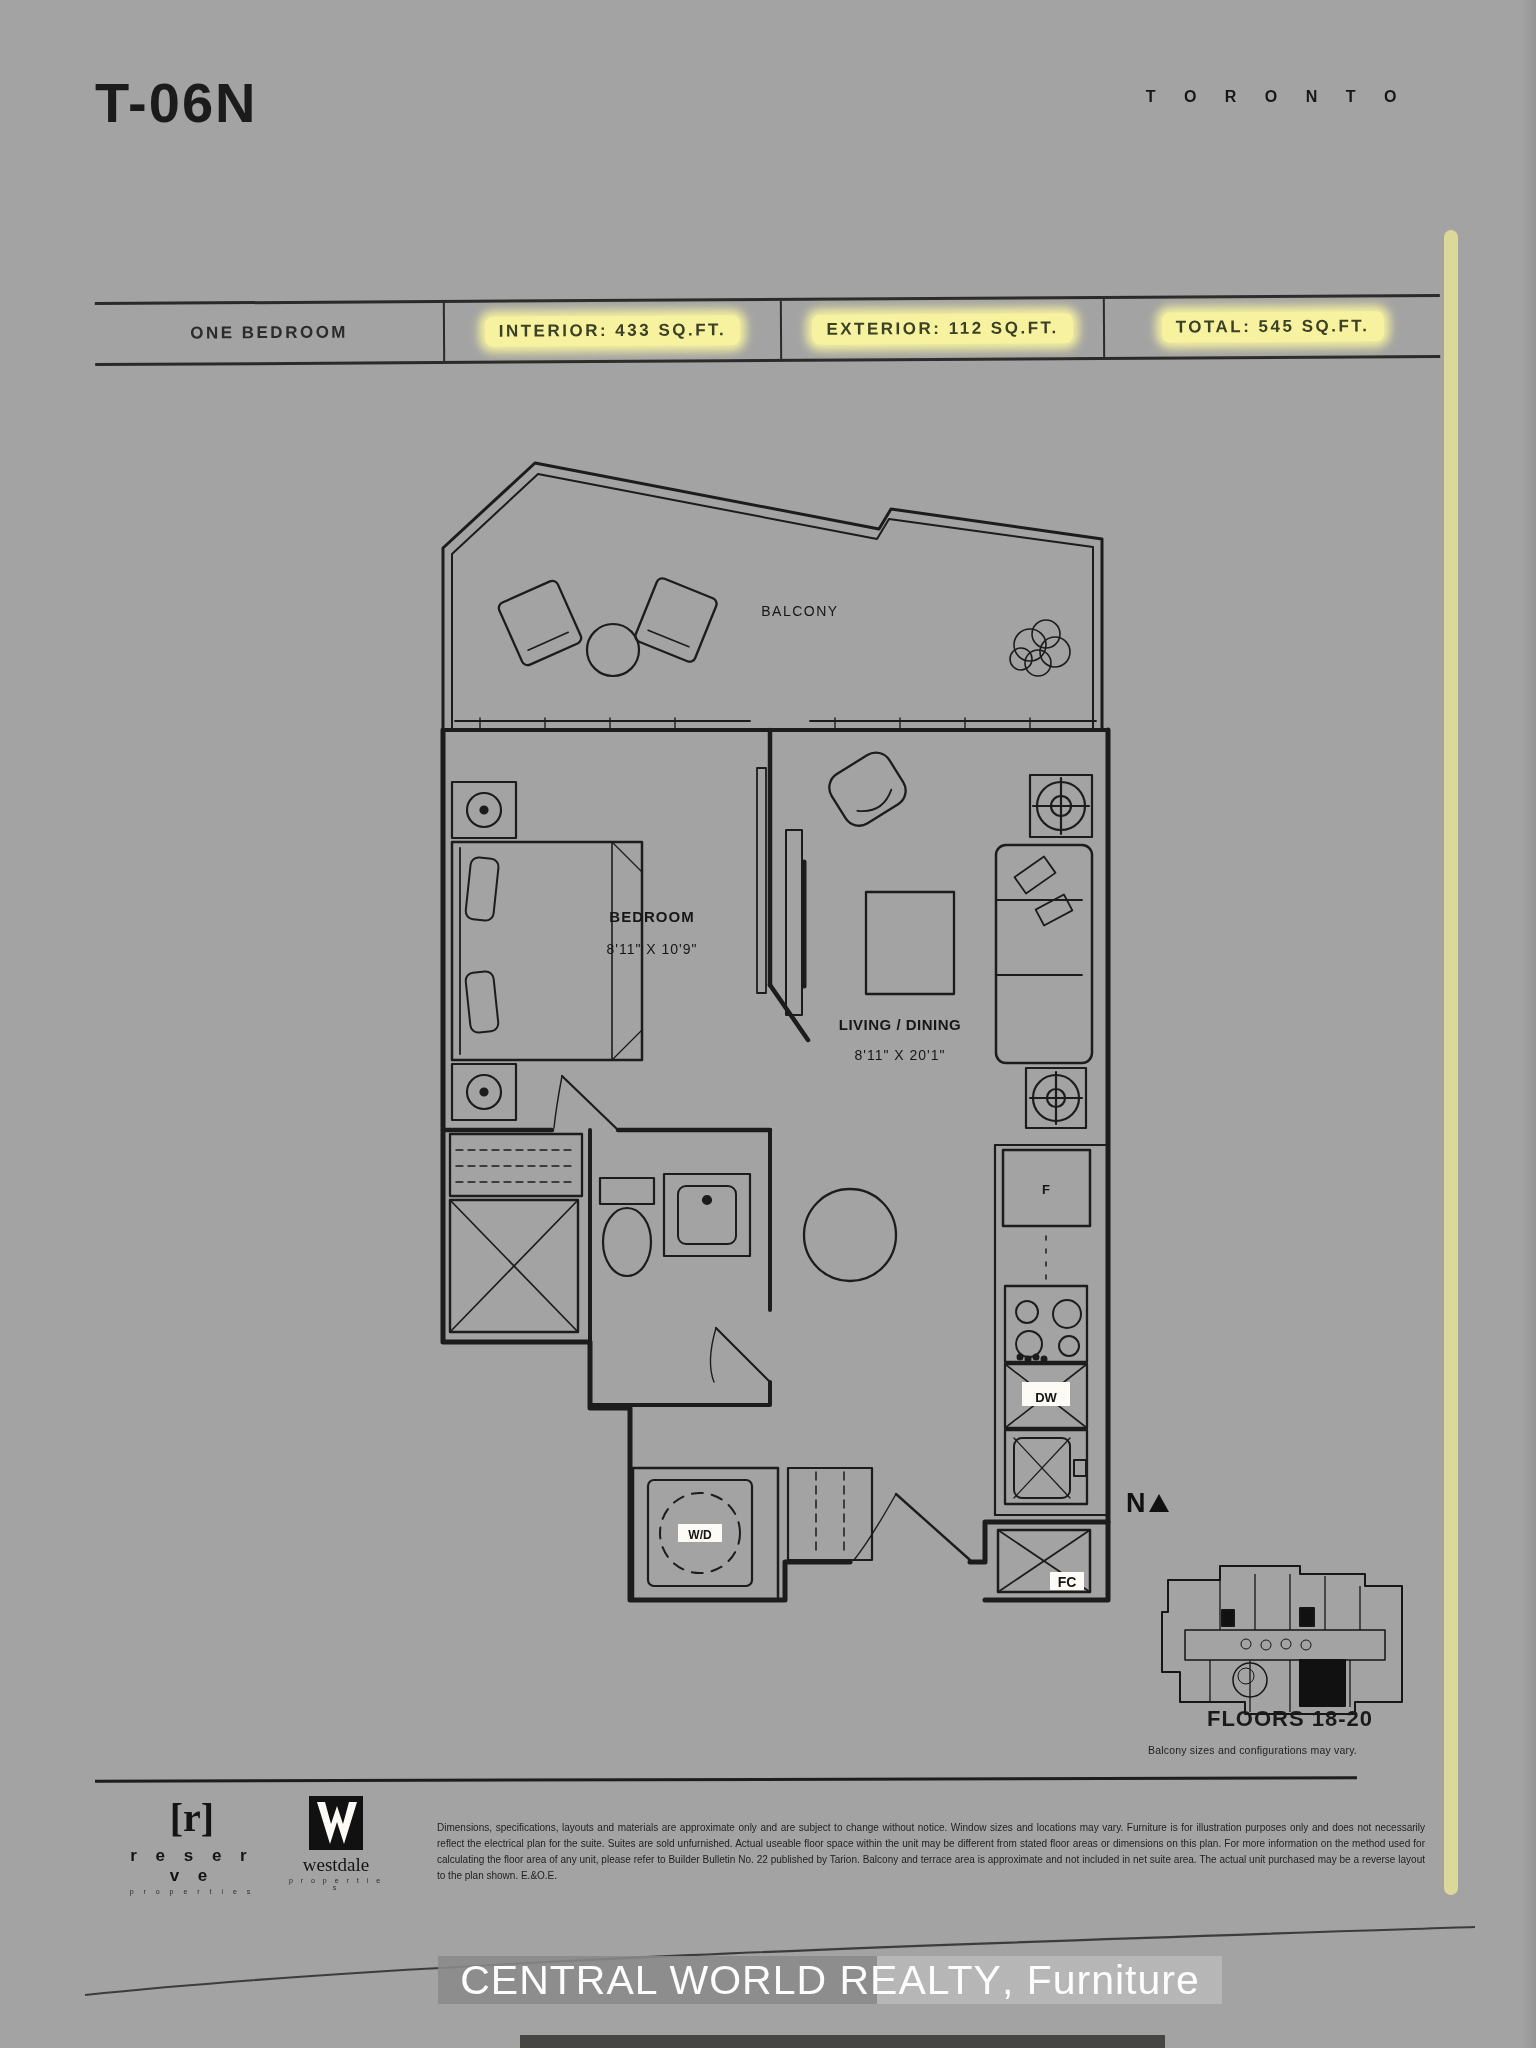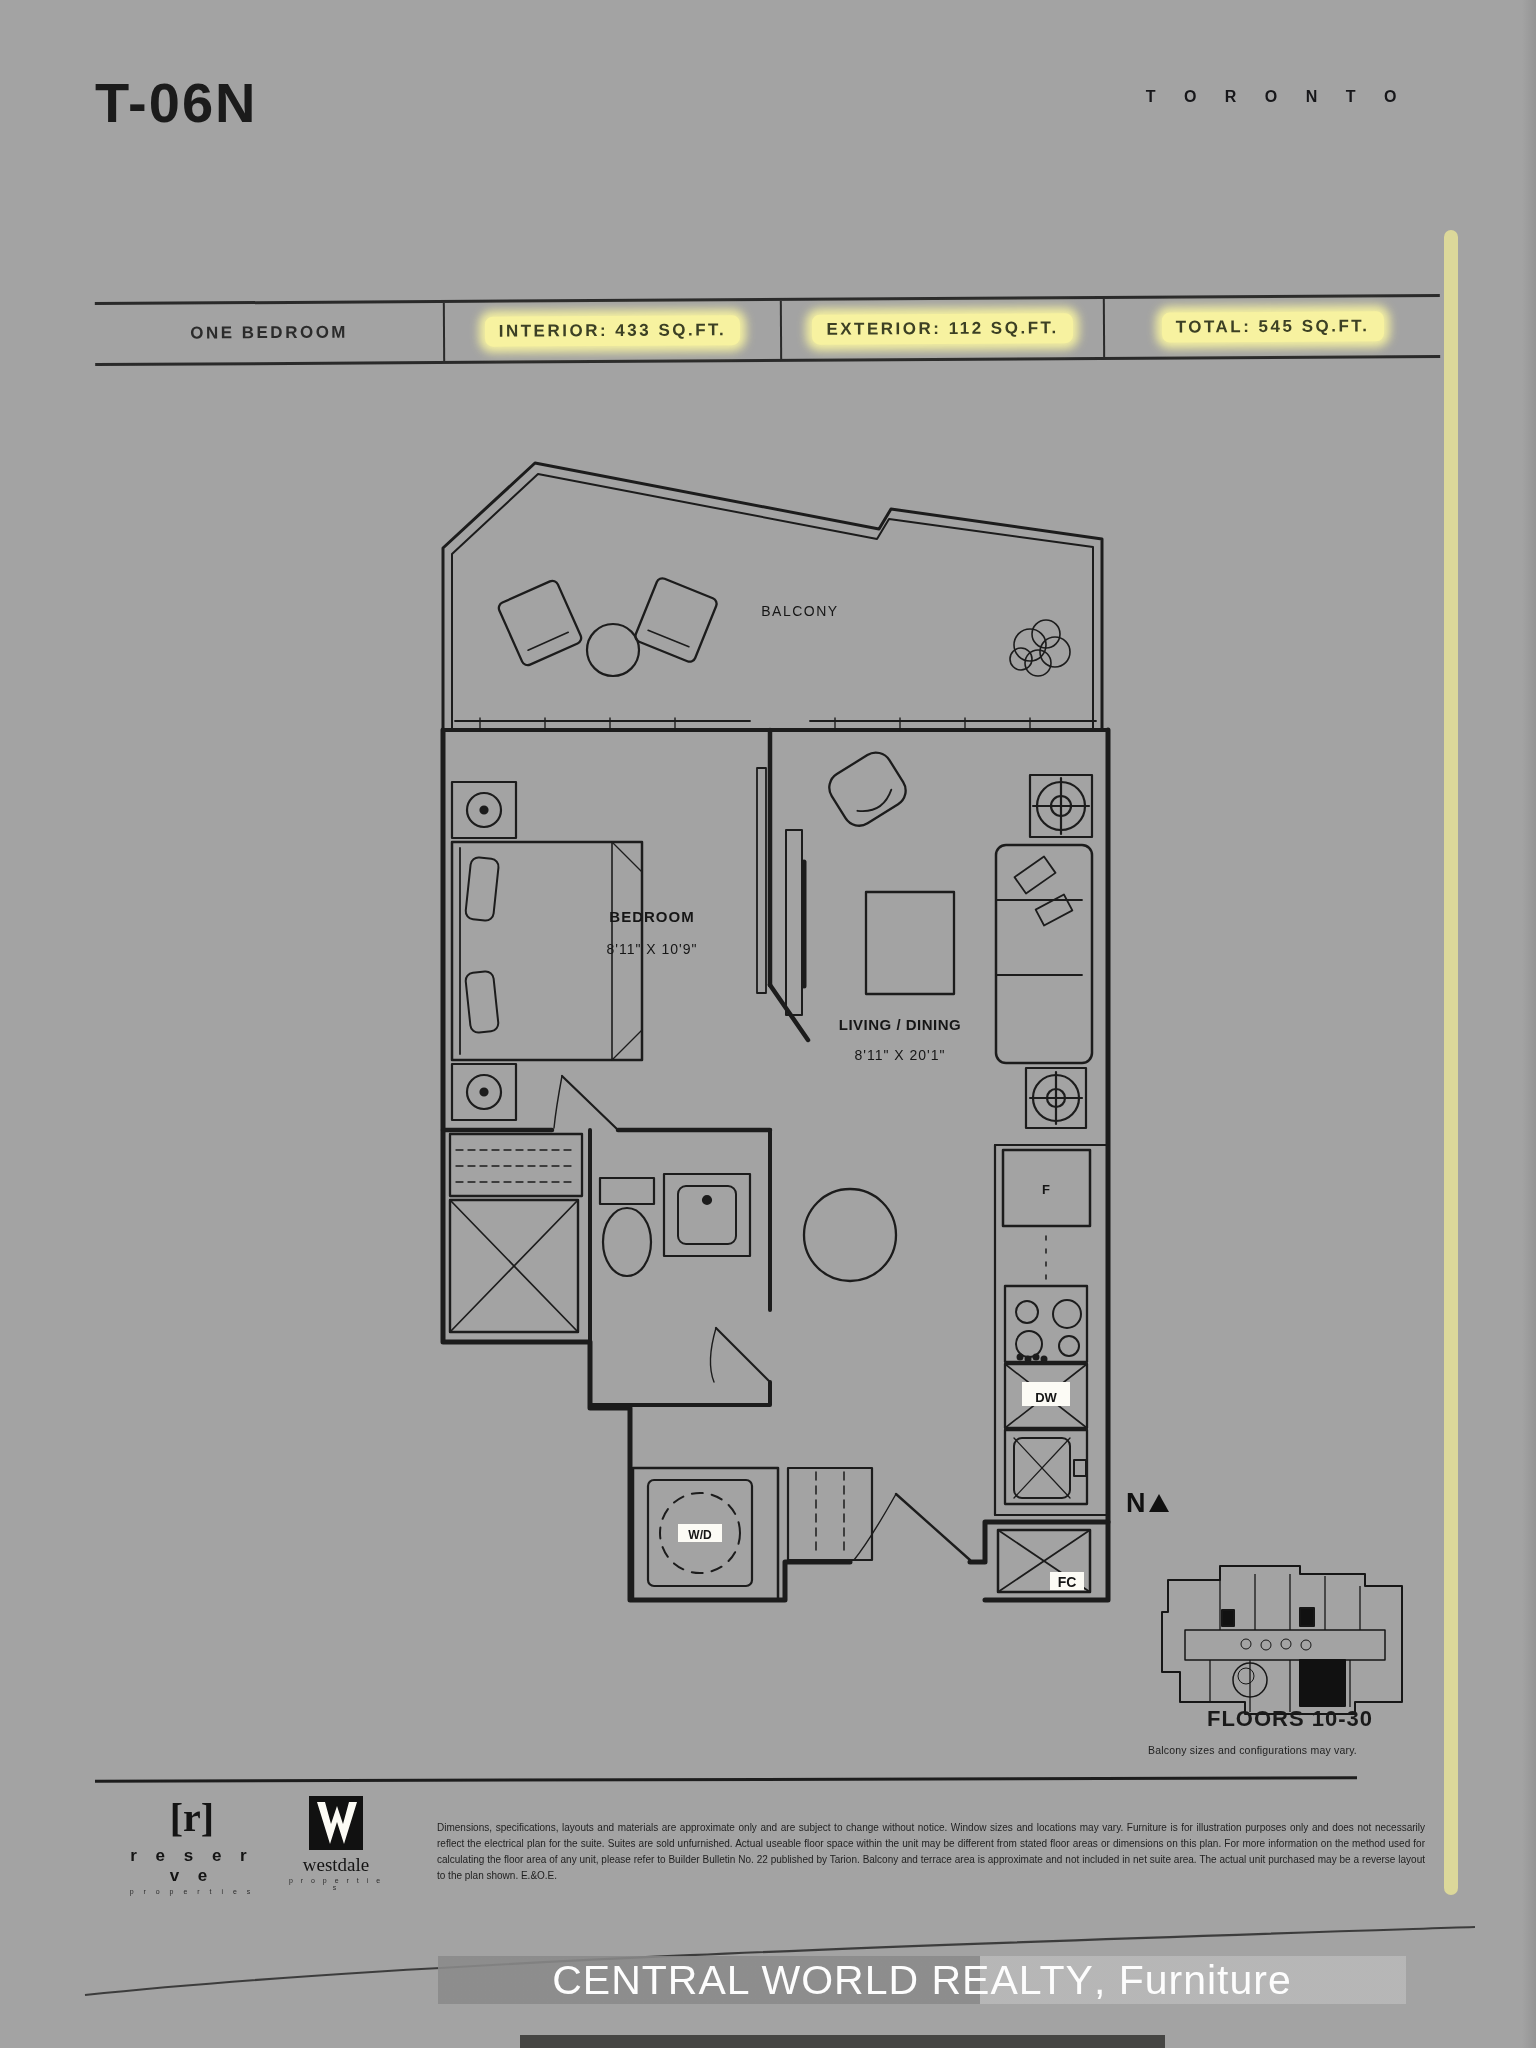--- a/index.html
+++ b/index.html
@@ -345,7 +345,7 @@
       <rect x="150" y="56" width="14" height="18" fill="#111"></rect>
     </g>
   </svg>
-  <div class="floors">FLOORS 10-30</div>
+  <div class="floors">FLOORS 18-20</div>
   <div class="kp-note">Balcony sizes and configurations may vary.</div>
 
   <div class="footrule"></div>

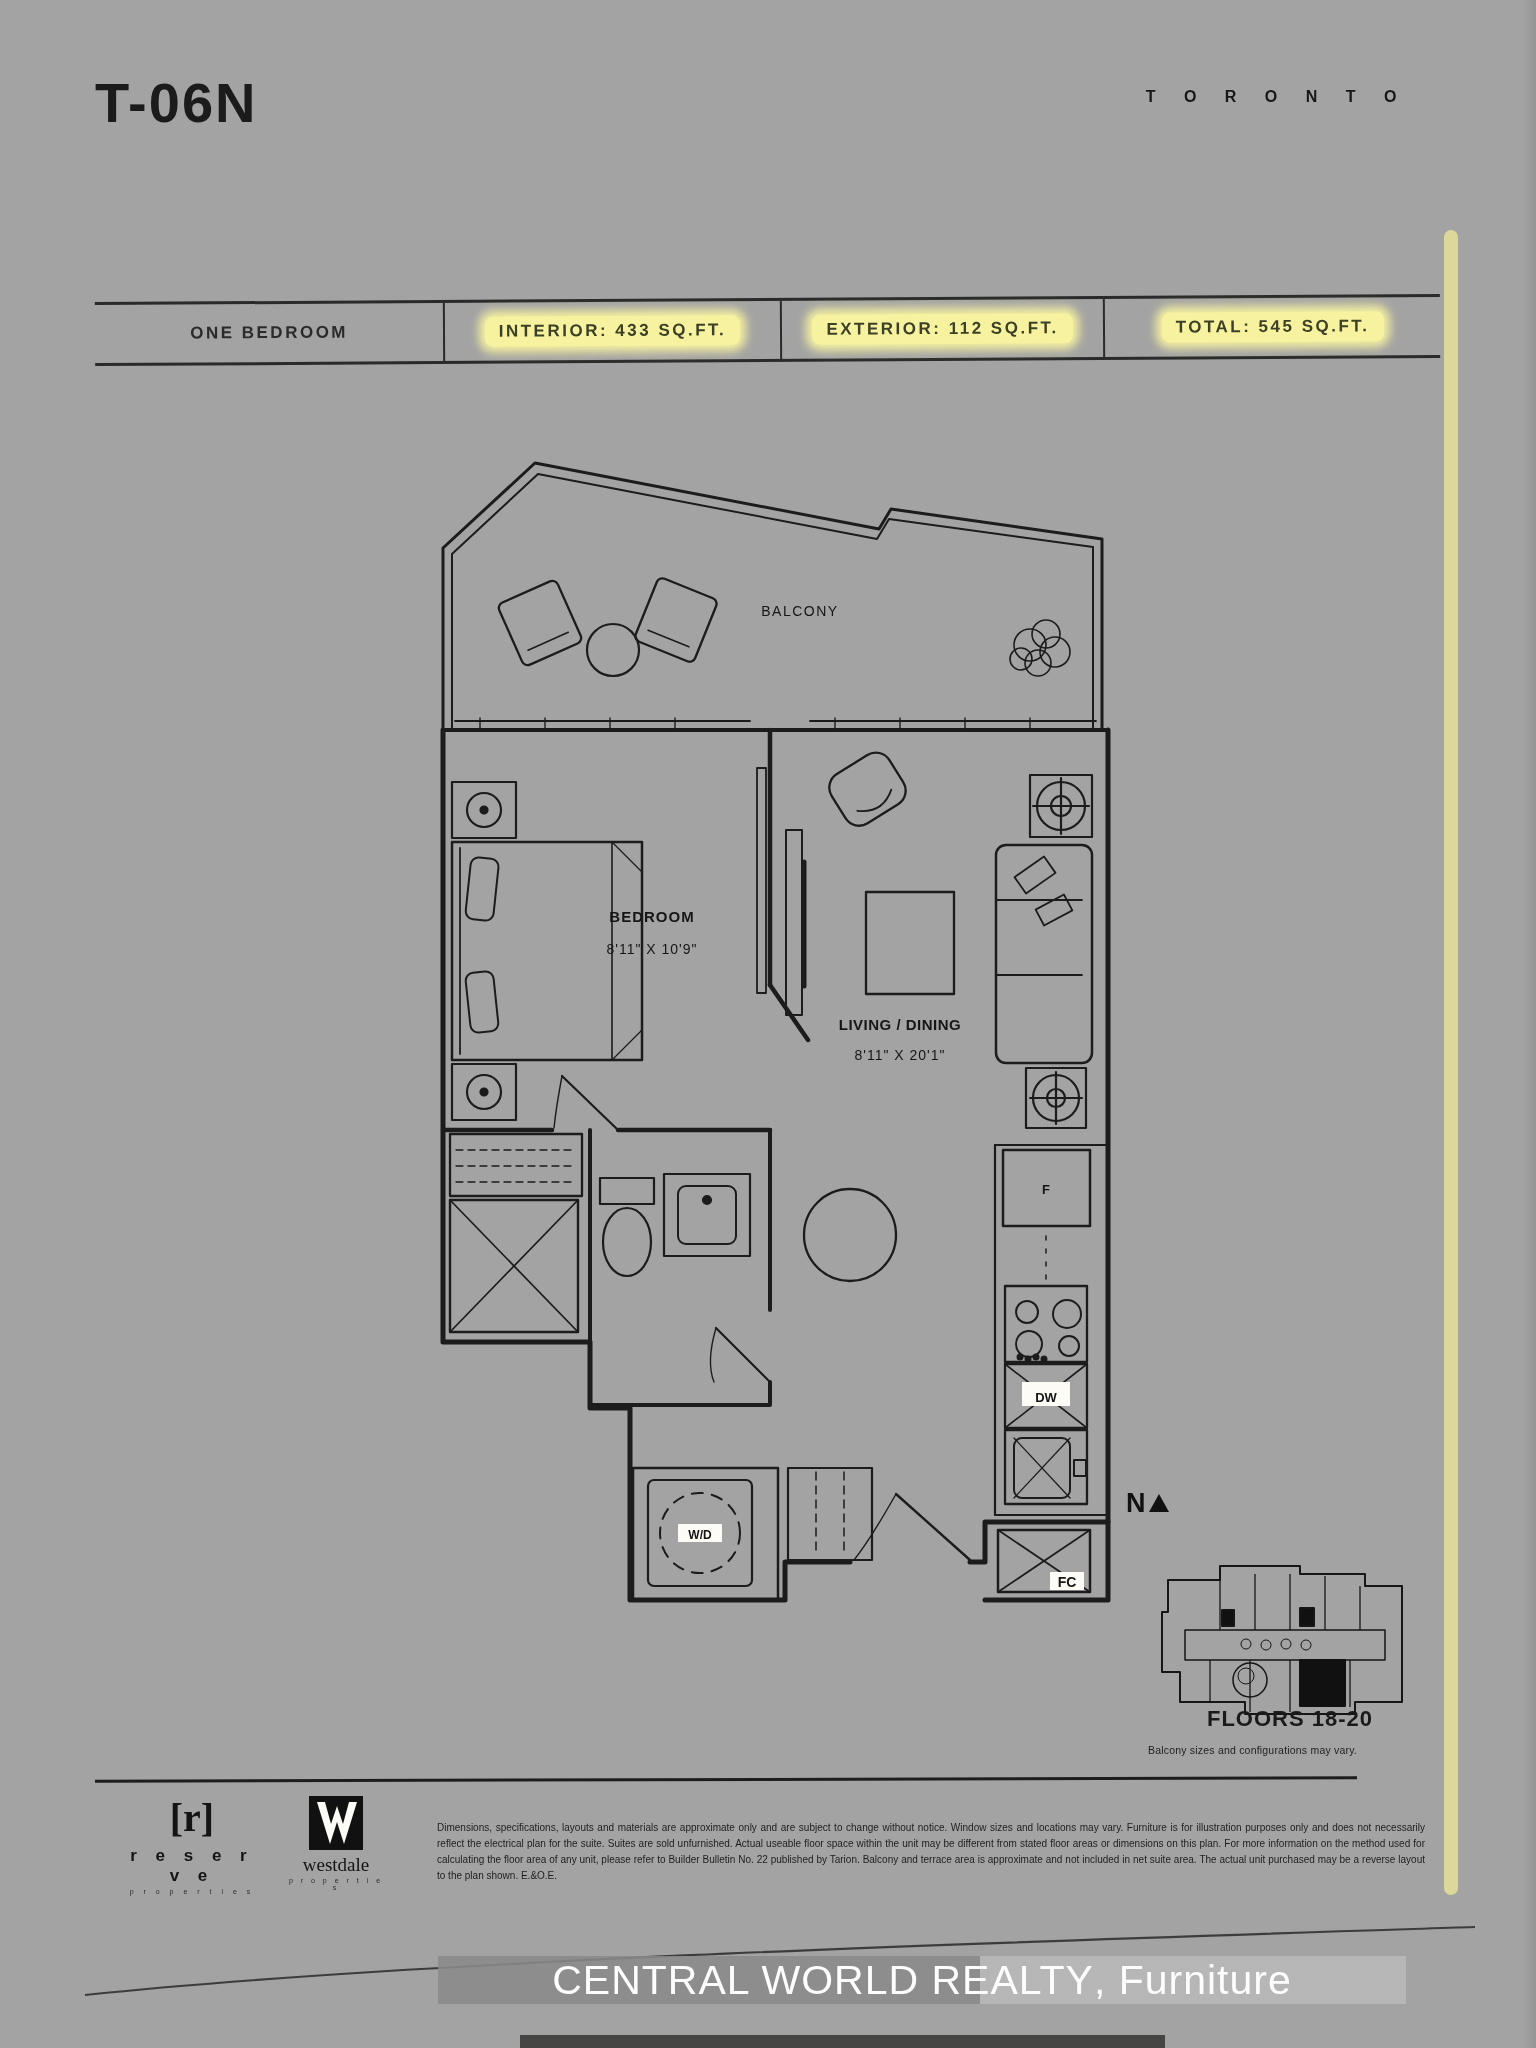--- a/index.html
+++ b/index.html
@@ -58,7 +58,7 @@
   .page-edge{position:absolute;left:1522px;top:0;width:14px;height:2048px;
              background:linear-gradient(to right,rgba(0,0,0,0),rgba(110,110,110,.28));}
   .scanline{position:absolute;left:0;top:1915px;}
-  .watermark{position:absolute;left:438px;top:1956px;width:968px;height:48px;display:flex;
+  .watermark{position:absolute;left:438px;top:1956px;width:784px;height:48px;display:flex;
              align-items:center;justify-content:center;
              background:linear-gradient(90deg,rgba(138,138,138,.88) 0%,rgba(138,138,138,.88) 56%,
                         rgba(190,190,190,.72) 56%,rgba(190,190,190,.72) 100%);text-align:right;}

